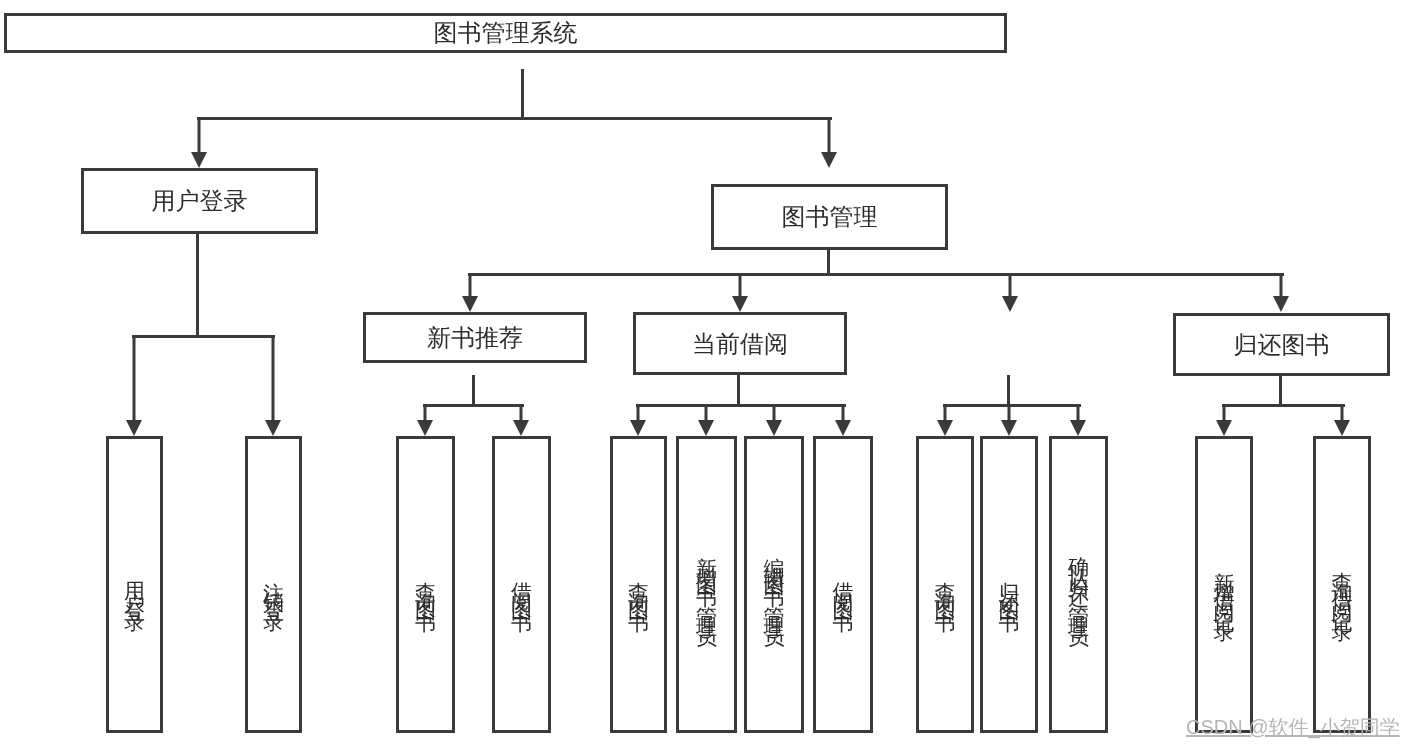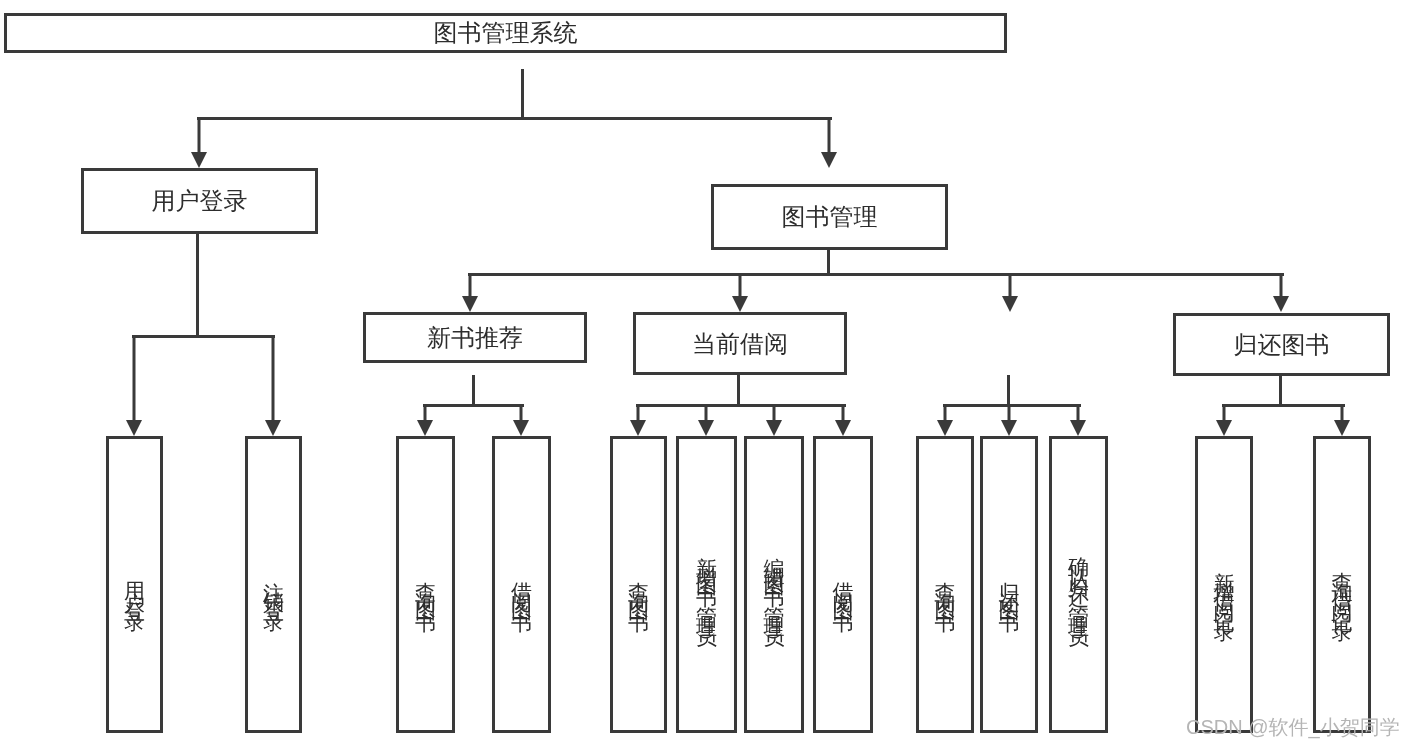--- a/index.html
+++ b/index.html
@@ -81,6 +81,7 @@
     color: var(--watermark);
     z-index: 3;
     white-space: nowrap;
+    text-decoration: underline;
   }
 </style>
 </head>

